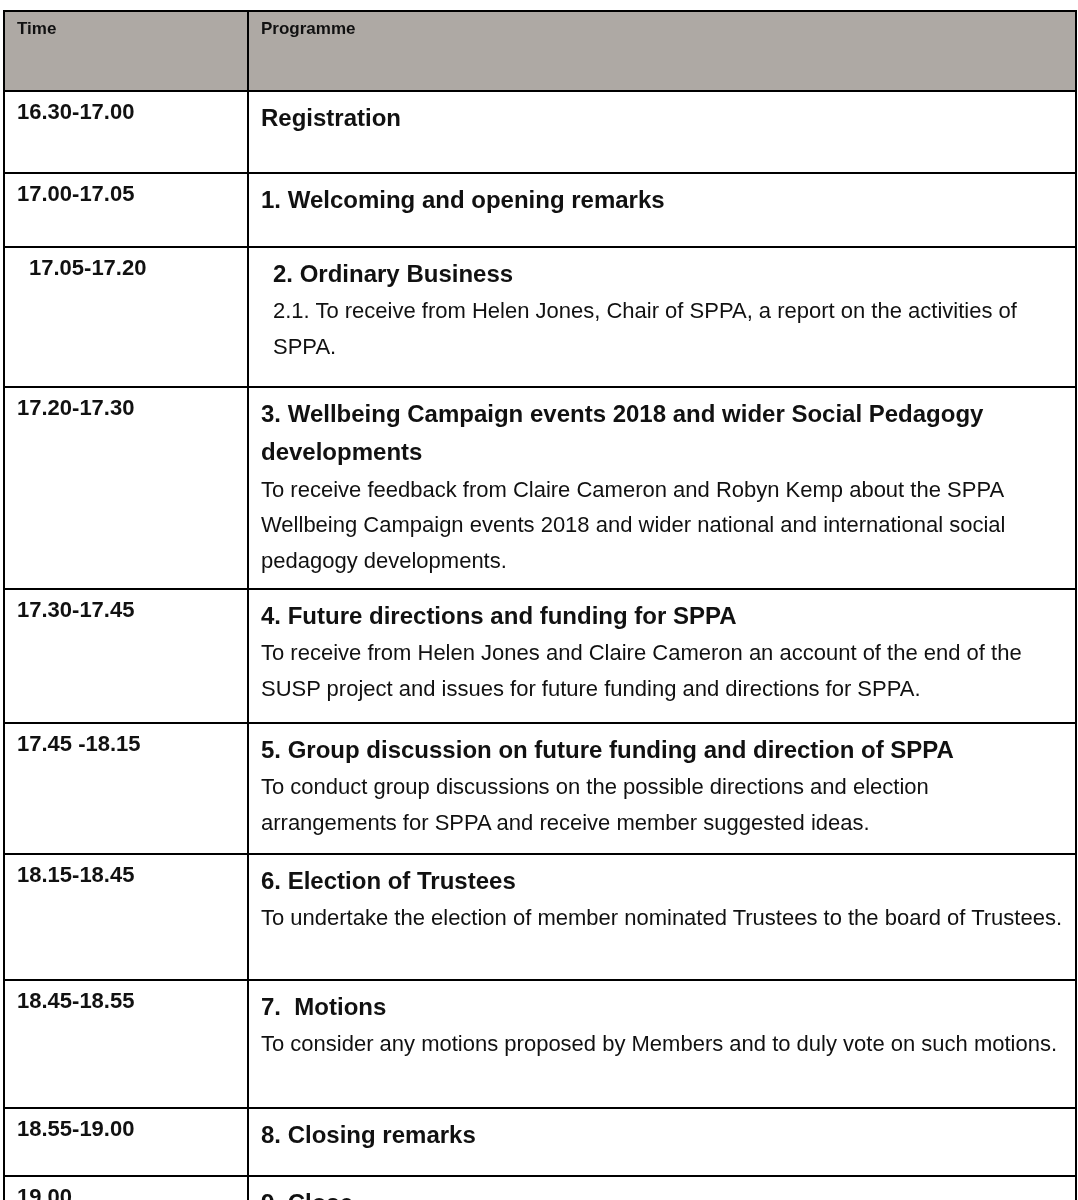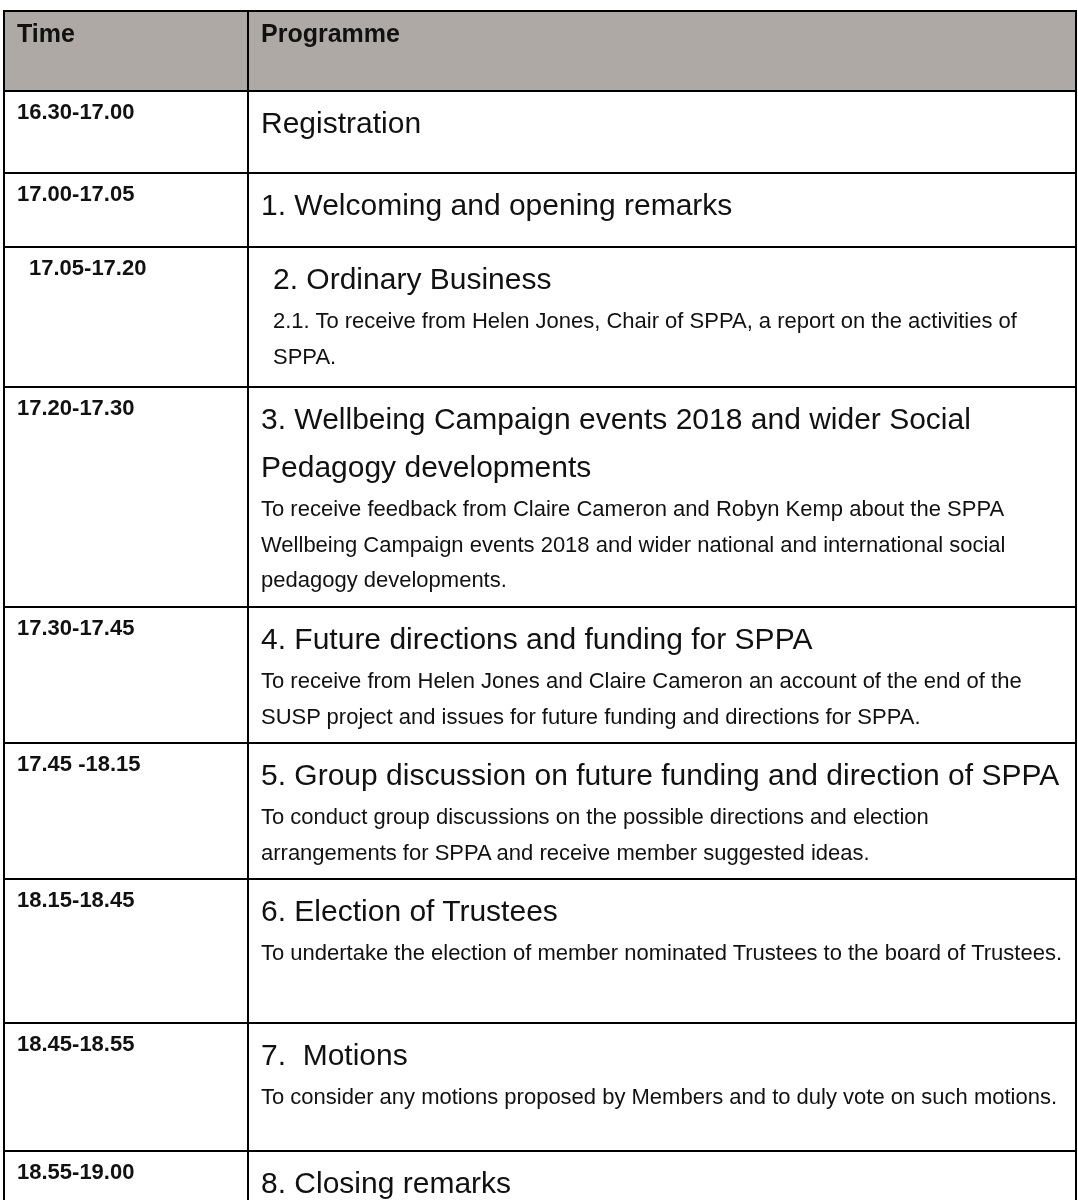--- a/index.html
+++ b/index.html
@@ -34,7 +34,7 @@
 
   th.hdr {
     background: #aea9a4;
-    font-size: 25px;
+    font-size: 17px;
     font-weight: bold;
     height: 80px;
   }

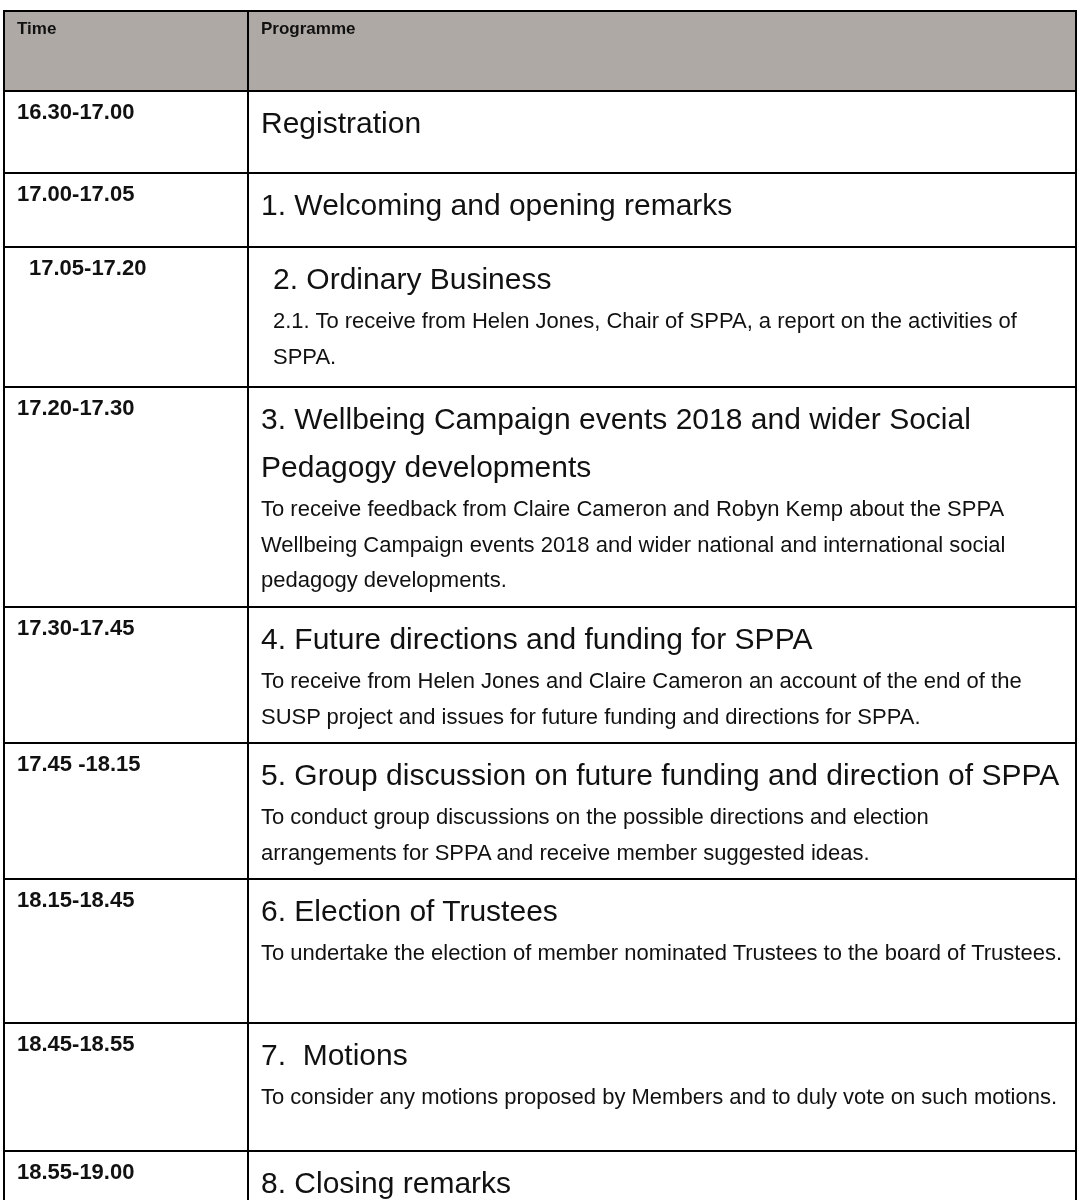--- a/index.html
+++ b/index.html
@@ -44,8 +44,8 @@
     white-space: nowrap;
   }
   .item-title {
-    font-size: 30px;
-    font-weight: normal;
+    font-size: 24px;
+    font-weight: bold;
     line-height: 1.6;
     white-space: pre-wrap;
     margin: 0;

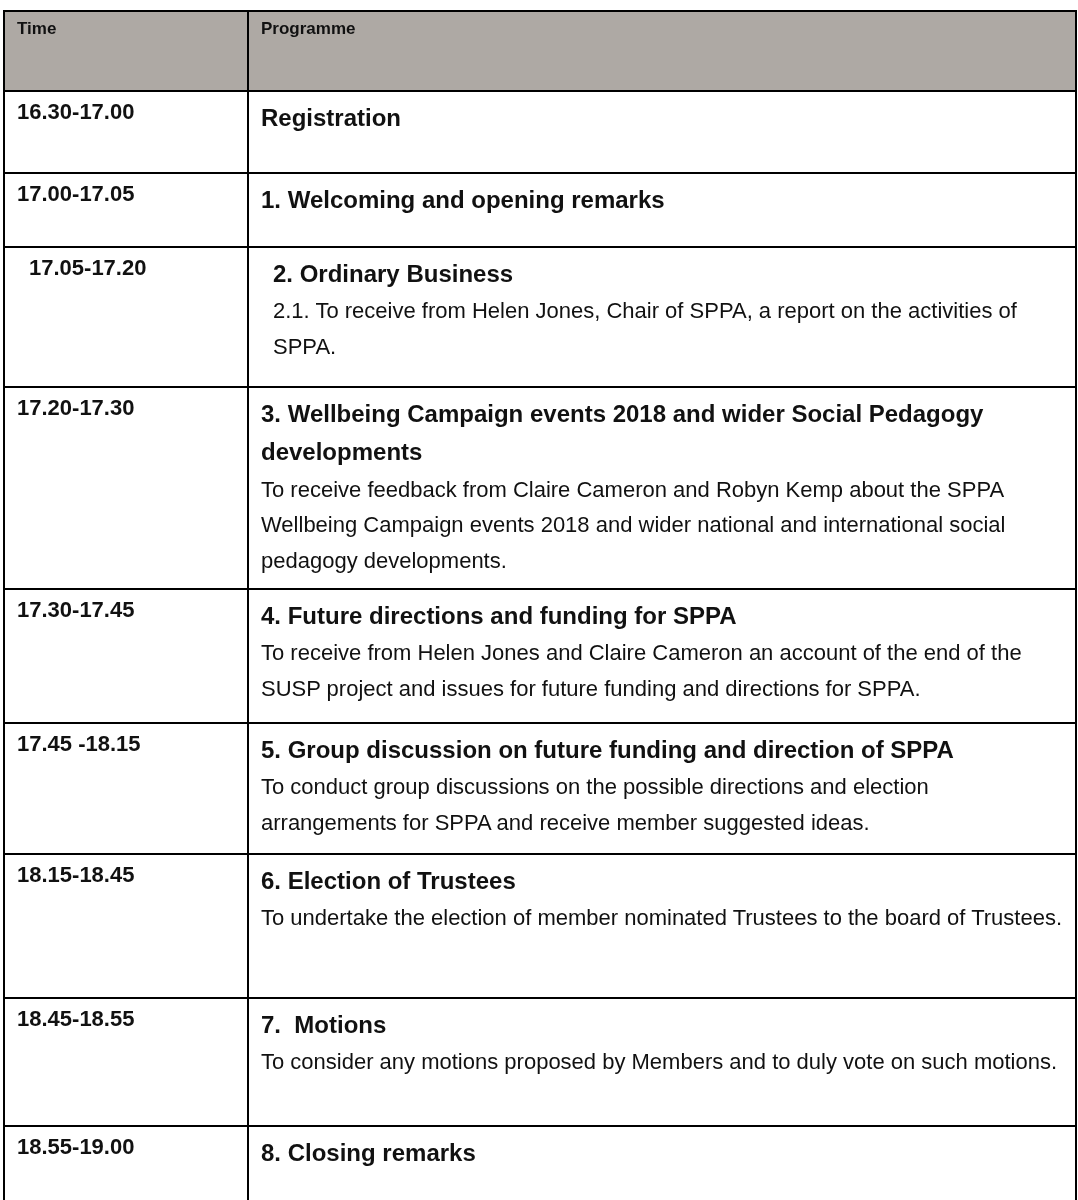--- a/index.html
+++ b/index.html
@@ -63,7 +63,7 @@
   tr.r3  td { height: 202px; border-radius: 26px; }
   tr.r4  td { height: 134px; border-radius: 28px; }
   tr.r5  td { height: 131px; }
-  tr.r6  td { height: 144px; }
+  tr.r6  td { height: 126px; }
   tr.r7  td { height: 128px; margin-left: 41px; }
   tr.r8  td { height: 80px; }
   tr.r9  td { height: 40px; }

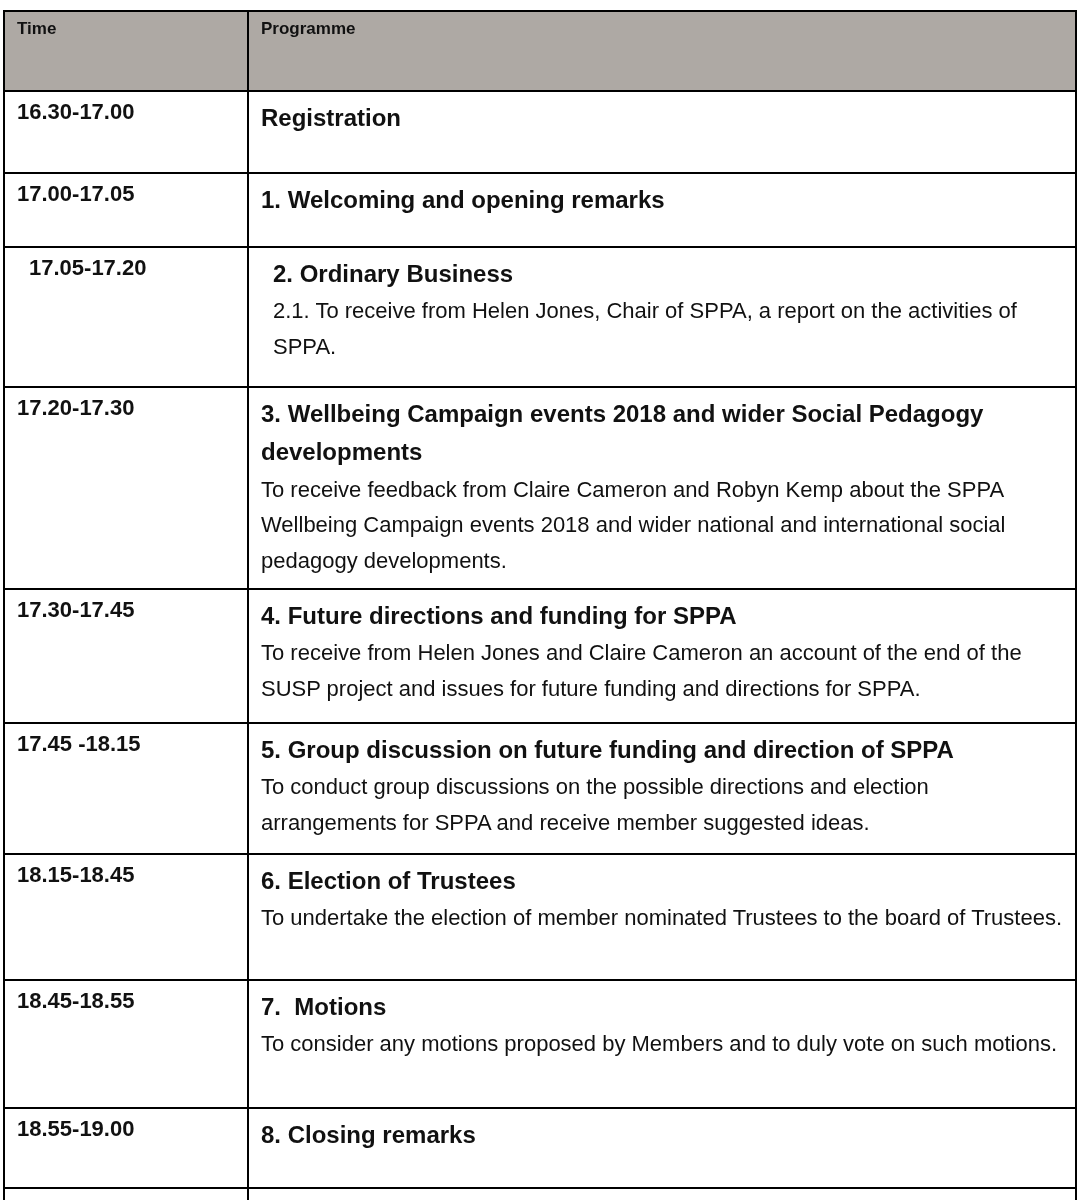--- a/index.html
+++ b/index.html
@@ -65,7 +65,7 @@
   tr.r5  td { height: 131px; }
   tr.r6  td { height: 126px; }
   tr.r7  td { height: 128px; margin-left: 41px; }
-  tr.r8  td { height: 80px; }
+  tr.r8  td { height: 68px; }
   tr.r9  td { height: 40px; }
 </style>
 </head>

